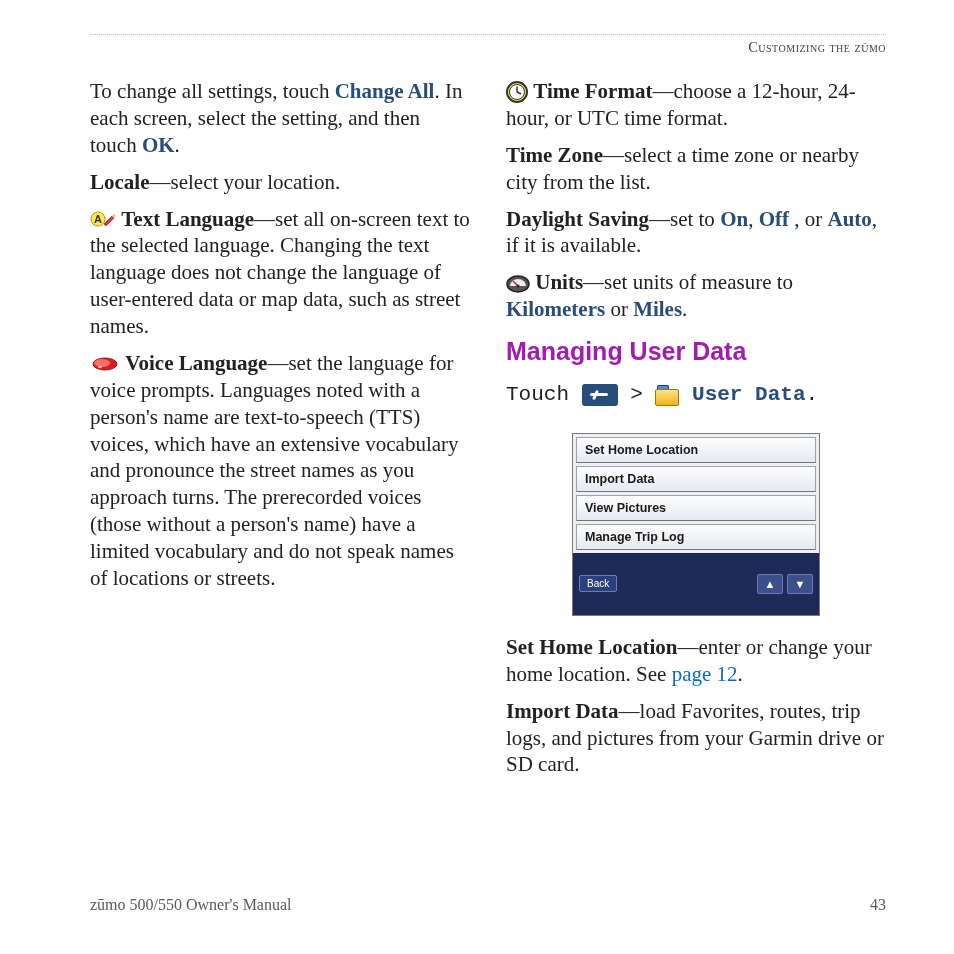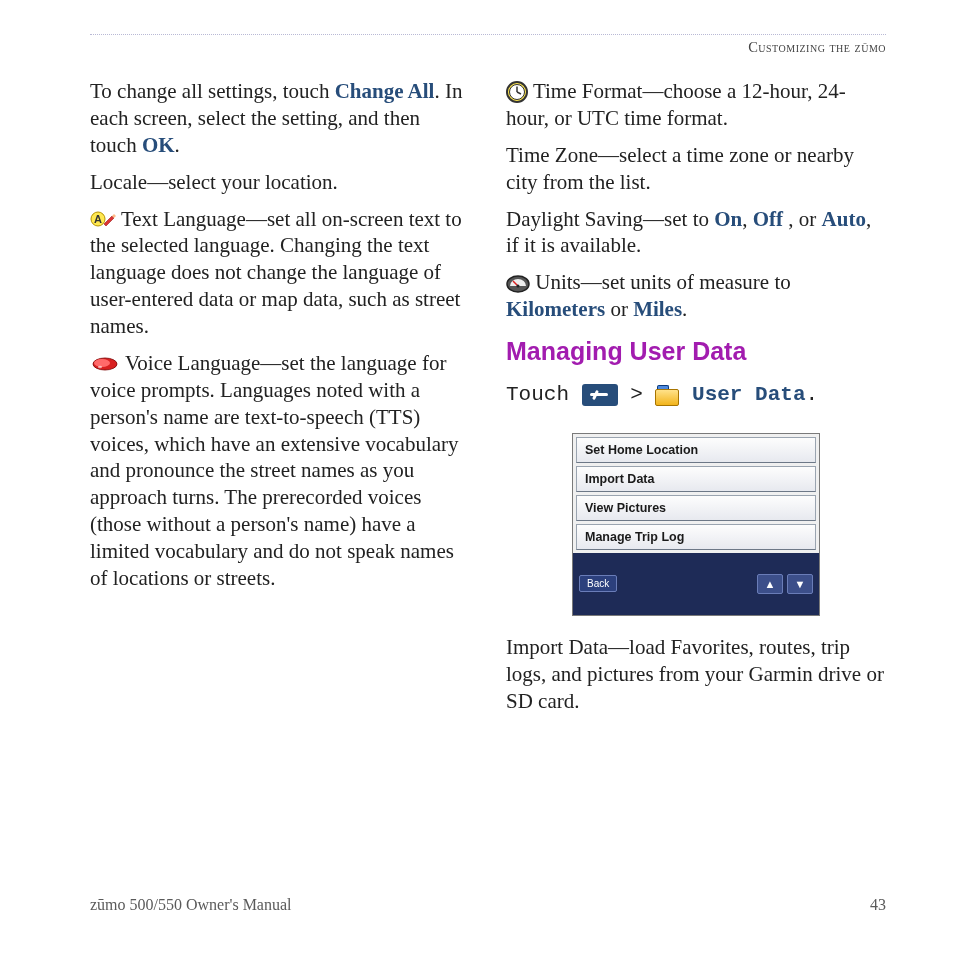--- a/index.html
+++ b/index.html
@@ -46,7 +46,7 @@
     margin: 0 0 10px 0;
     line-height: 1.28;
   }
-  .bold { font-weight: normal; }
+  .bold { font-weight: bold; }
   .accent { color: #274d7a; font-weight: bold; }
   .link { color: #0a6bce; }
   h2.section {

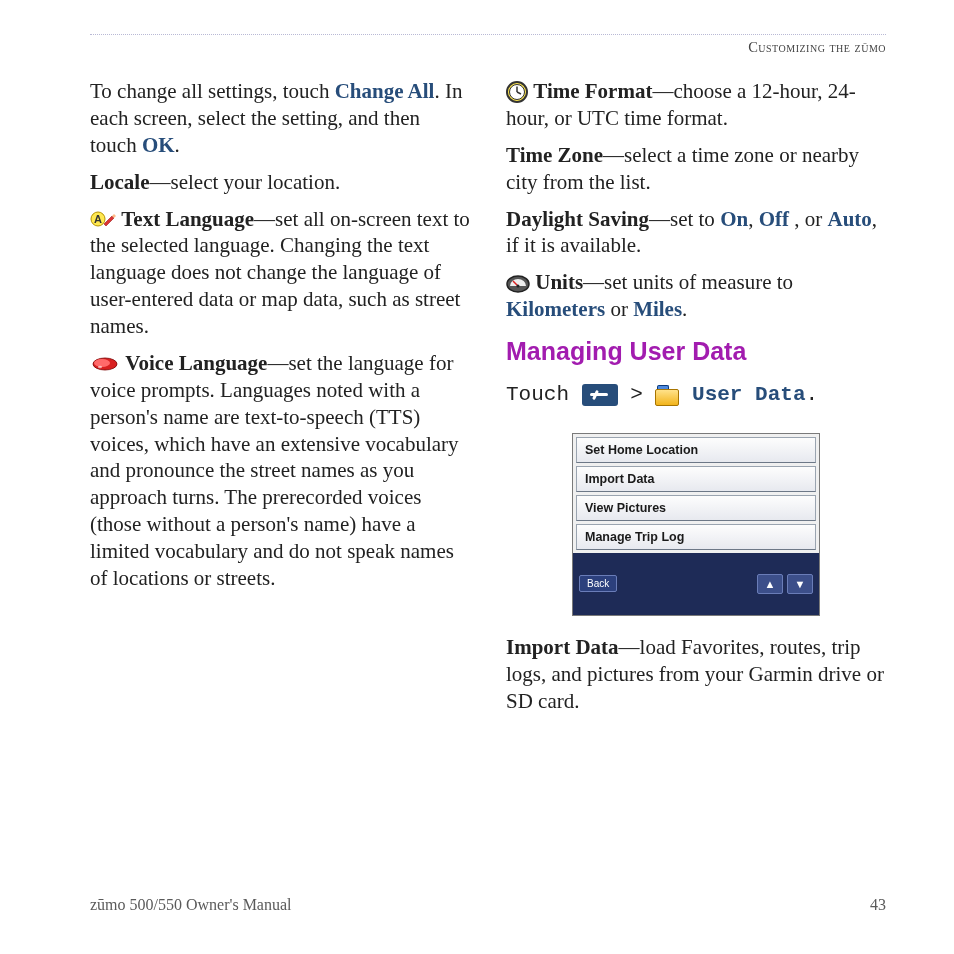--- a/index.html
+++ b/index.html
@@ -224,6 +224,9 @@
         </div>
       </div>
 
+      <p>
+        <span class="bold">Set Home Location</span><span>—enter or change your home location. See </span><span class="link">page 12</span><span>.</span>
+      </p>
 
       <p>
         <span class="bold">Import Data</span><span>—load Favorites, routes, trip logs, and pictures from your Garmin drive or SD card.</span>

